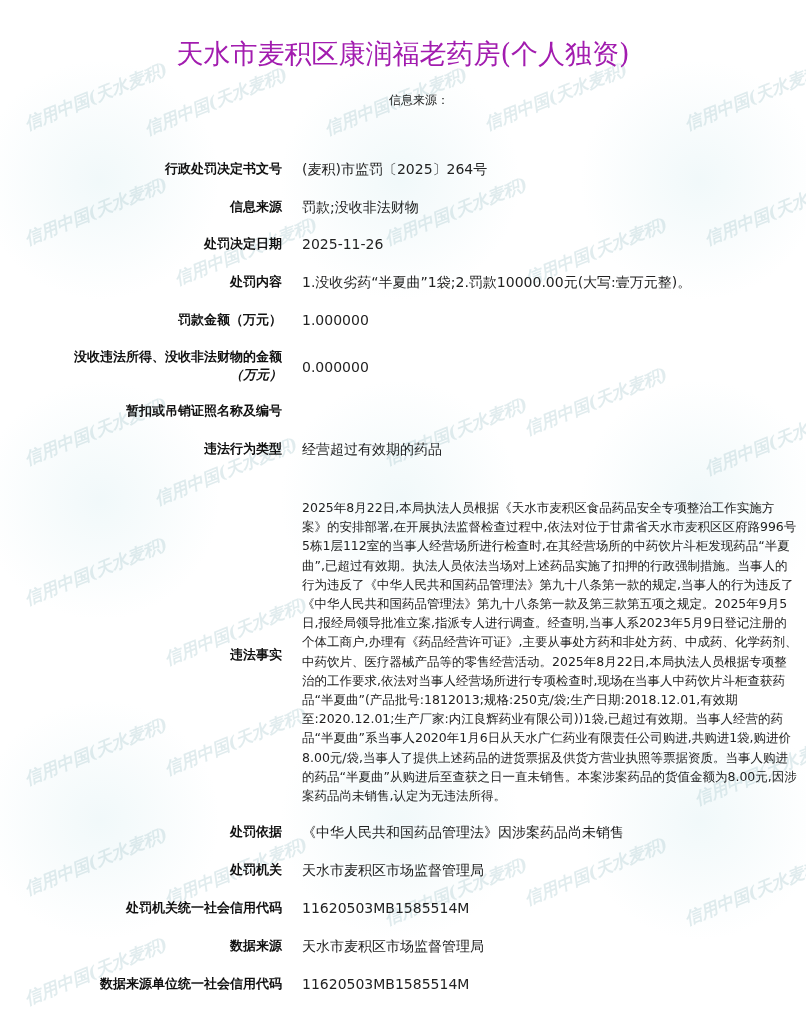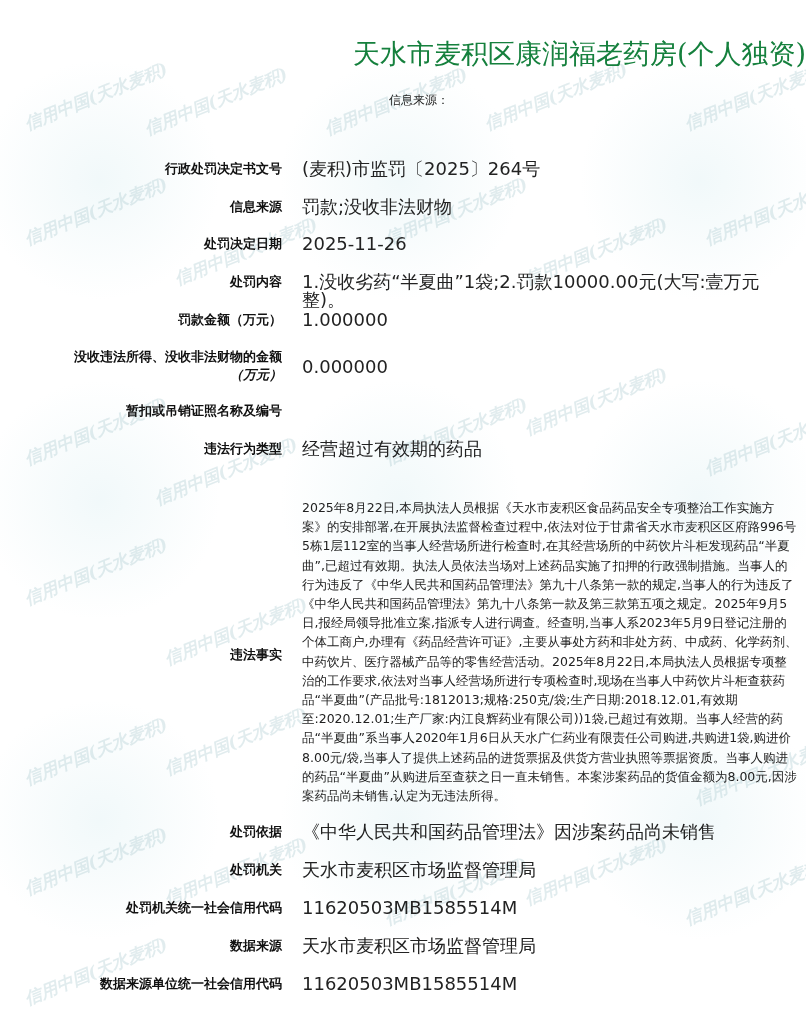--- a/index.html
+++ b/index.html
@@ -35,9 +35,9 @@
   .content { position: relative; z-index: 1; }
   .title {
     position: absolute; top: 36px; left: 0; width: 806px;
-    text-align: right;
+    text-align: center;
     font-family: "DejaVu Serif", "Liberation Serif", serif;
-    font-size: 27px; color: #15803d; letter-spacing: 0px;
+    font-size: 27px; color: #a21caf; letter-spacing: 0px;
   }
   .source {
     position: absolute; top: 92px; left: 0; width: 806px;

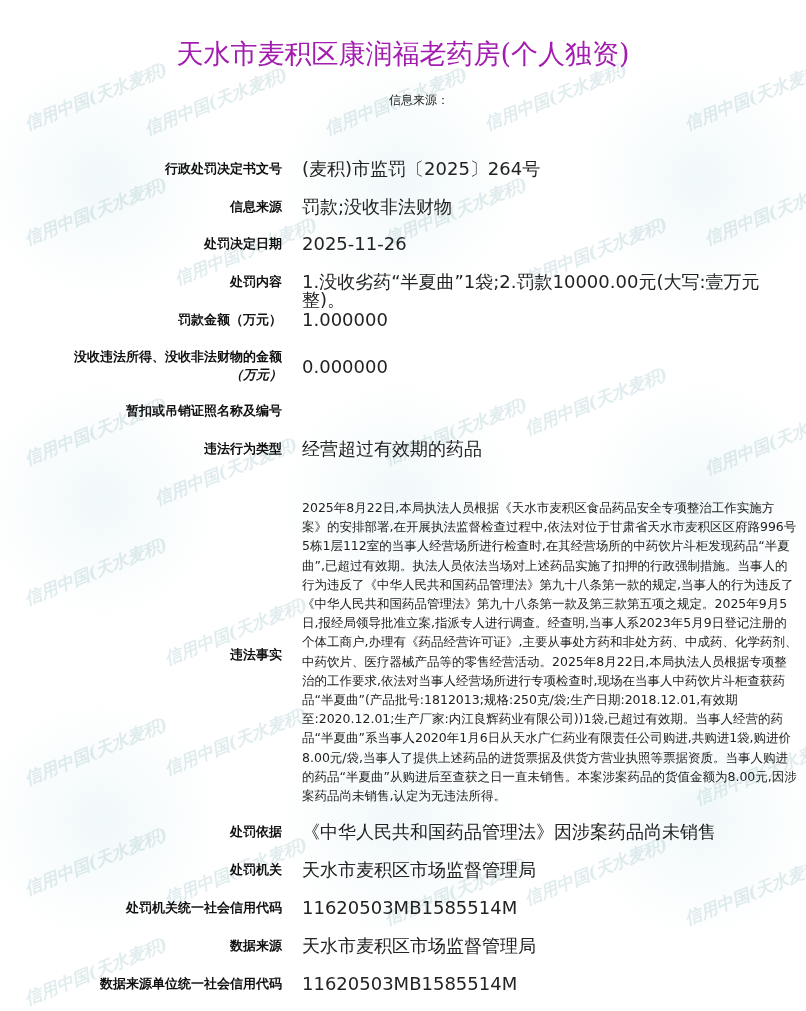--- a/index.html
+++ b/index.html
@@ -52,7 +52,7 @@
   }
   .value {
     position: absolute; left: 302px; width: 496px;
-    font-size: 18px; color: #222; line-height: 18px;
+    font-size: 14px; color: #222; line-height: 18px;
   }
   .value.long { line-height: 19.2px; font-size: 12.5px; margin-top: 20px; }
 </style>

